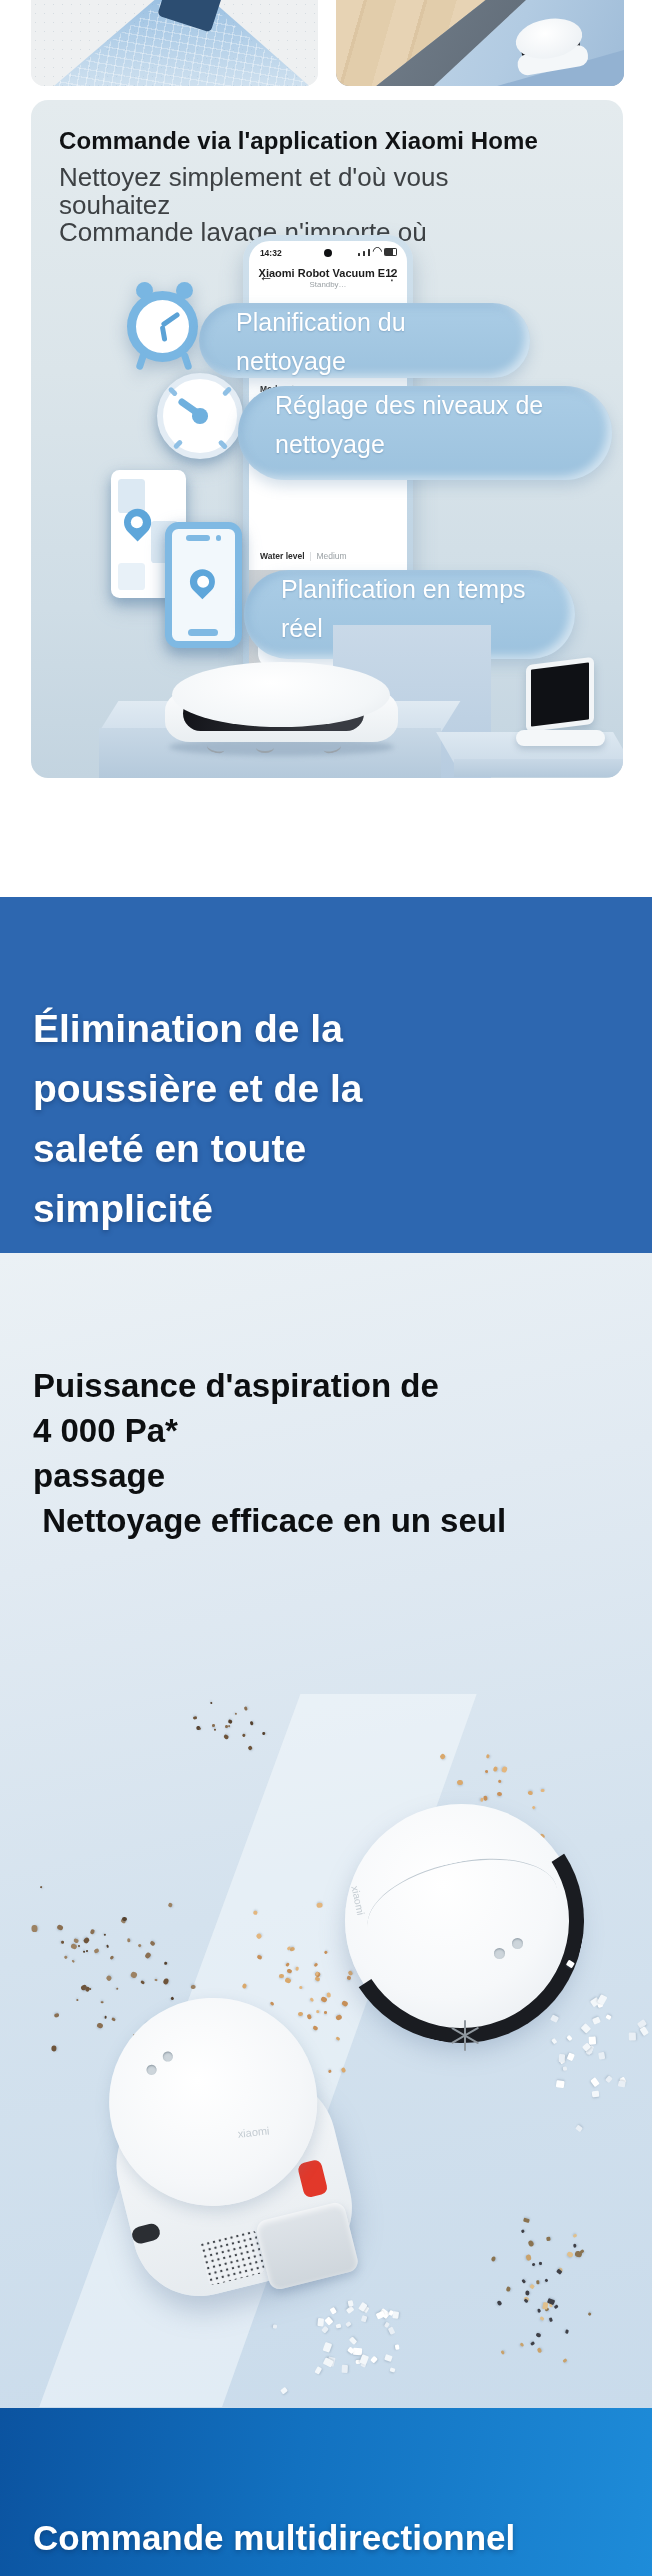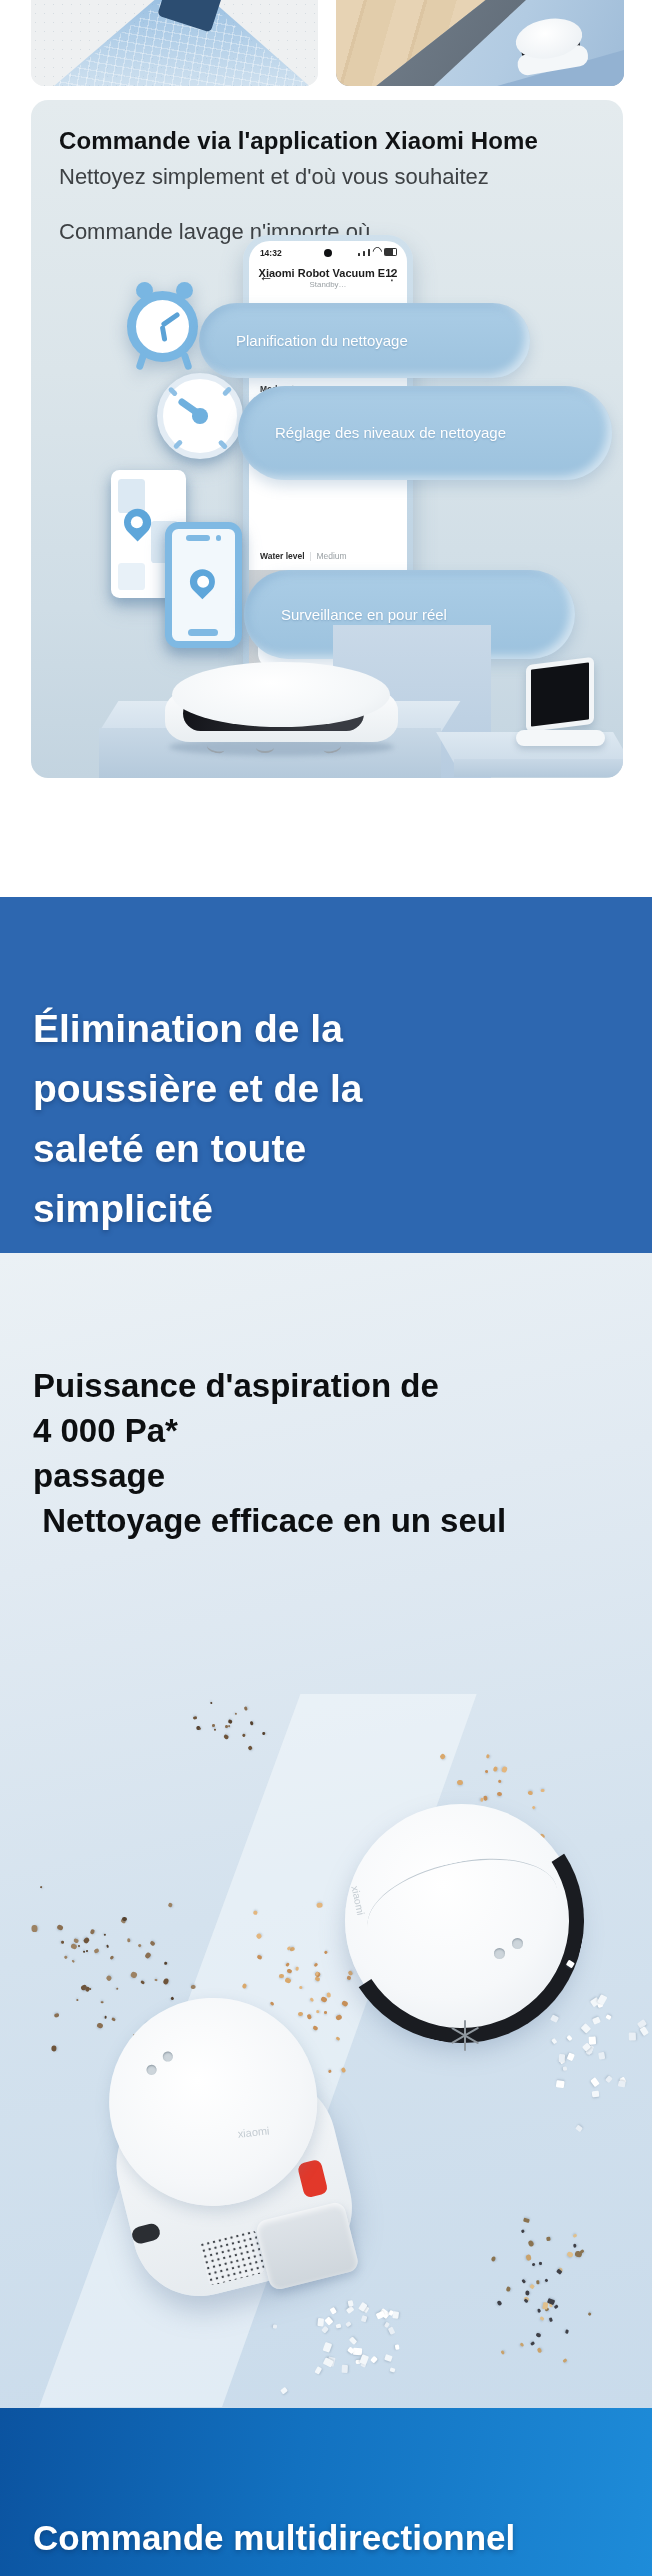--- a/index.html
+++ b/index.html
@@ -38,7 +38,7 @@
   .appcard{position:absolute;left:31px;top:100px;width:592px;height:678px;border-radius:17px;overflow:hidden;
     background:linear-gradient(180deg,#e4ebee 0%,#dbe5ea 40%,#cfdde6 75%,#c3d4e0 100%);}
   .appcard h2{margin:0;position:absolute;left:28px;top:26.6px;font-size:24px;font-weight:700;color:#101214;letter-spacing:0.1px;}
-  .app-sub{position:absolute;left:28px;font-size:22px;font-weight:400;color:#3d4144;line-height:28px;width:459px;}
+  .app-sub{position:absolute;left:28px;font-size:26px;font-weight:400;color:#3d4144;line-height:28px;width:459px;}
   .app-sub.s1{top:63px;}
   .app-sub.s2{top:118px;}
 

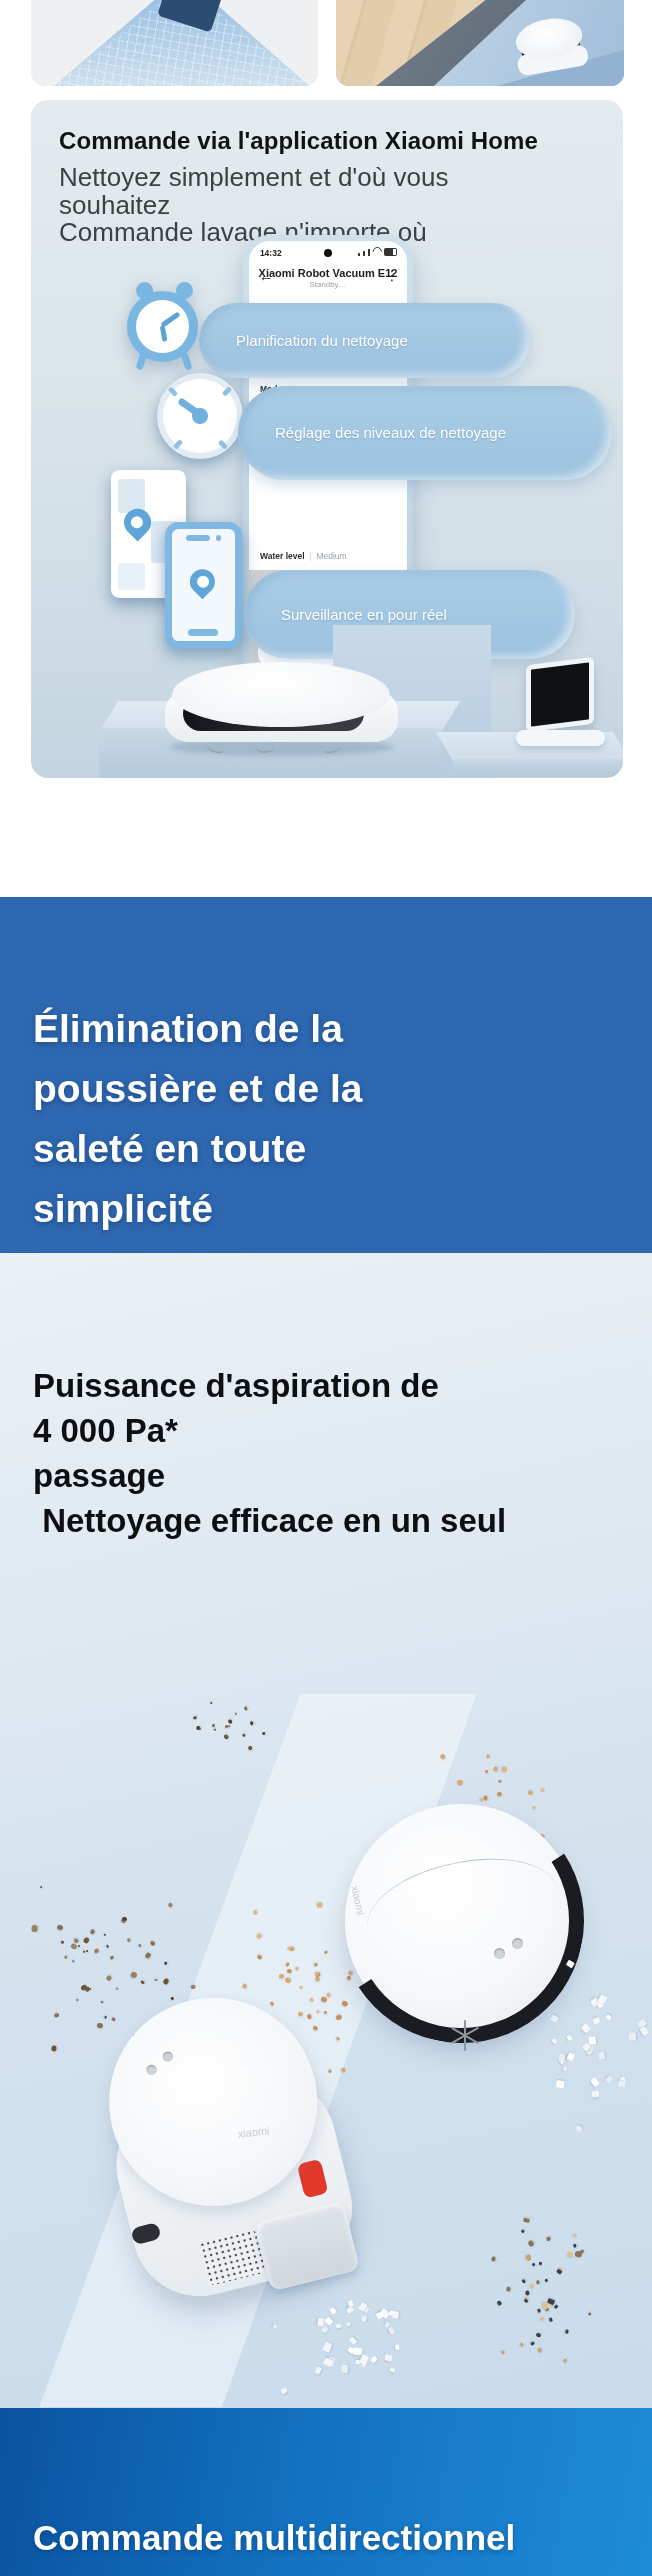--- a/index.html
+++ b/index.html
@@ -76,8 +76,8 @@
   .lowmap .blob{position:absolute;inset:8.5px;background:#fff;border-radius:14.5px;}
 
   
-  .pill{position:absolute;border-radius:604px;display:flex;align-items:center;
-    background:linear-gradient(180deg,#abcde6,#9cc2de);color:#fff;font-size:15px;line-height:1.55;
+  .pill{position:absolute;border-radius:604px;display:flex;
+    background:linear-gradient(180deg,#abcde6,#9cc2de);color:#fff;font-size:25px;line-height:1.55;
     padding:0 26.6px 0 37px;box-sizing:border-box;
     box-shadow:inset -4.8px -3.6px 8.5px rgba(255,255,255,.55),inset 3.6px 3.6px 9.7px rgba(110,155,195,.35),0 6px 13.3px rgba(100,140,175,.28);
     text-shadow:0 0.6px 1.8px rgba(70,110,150,.35);}

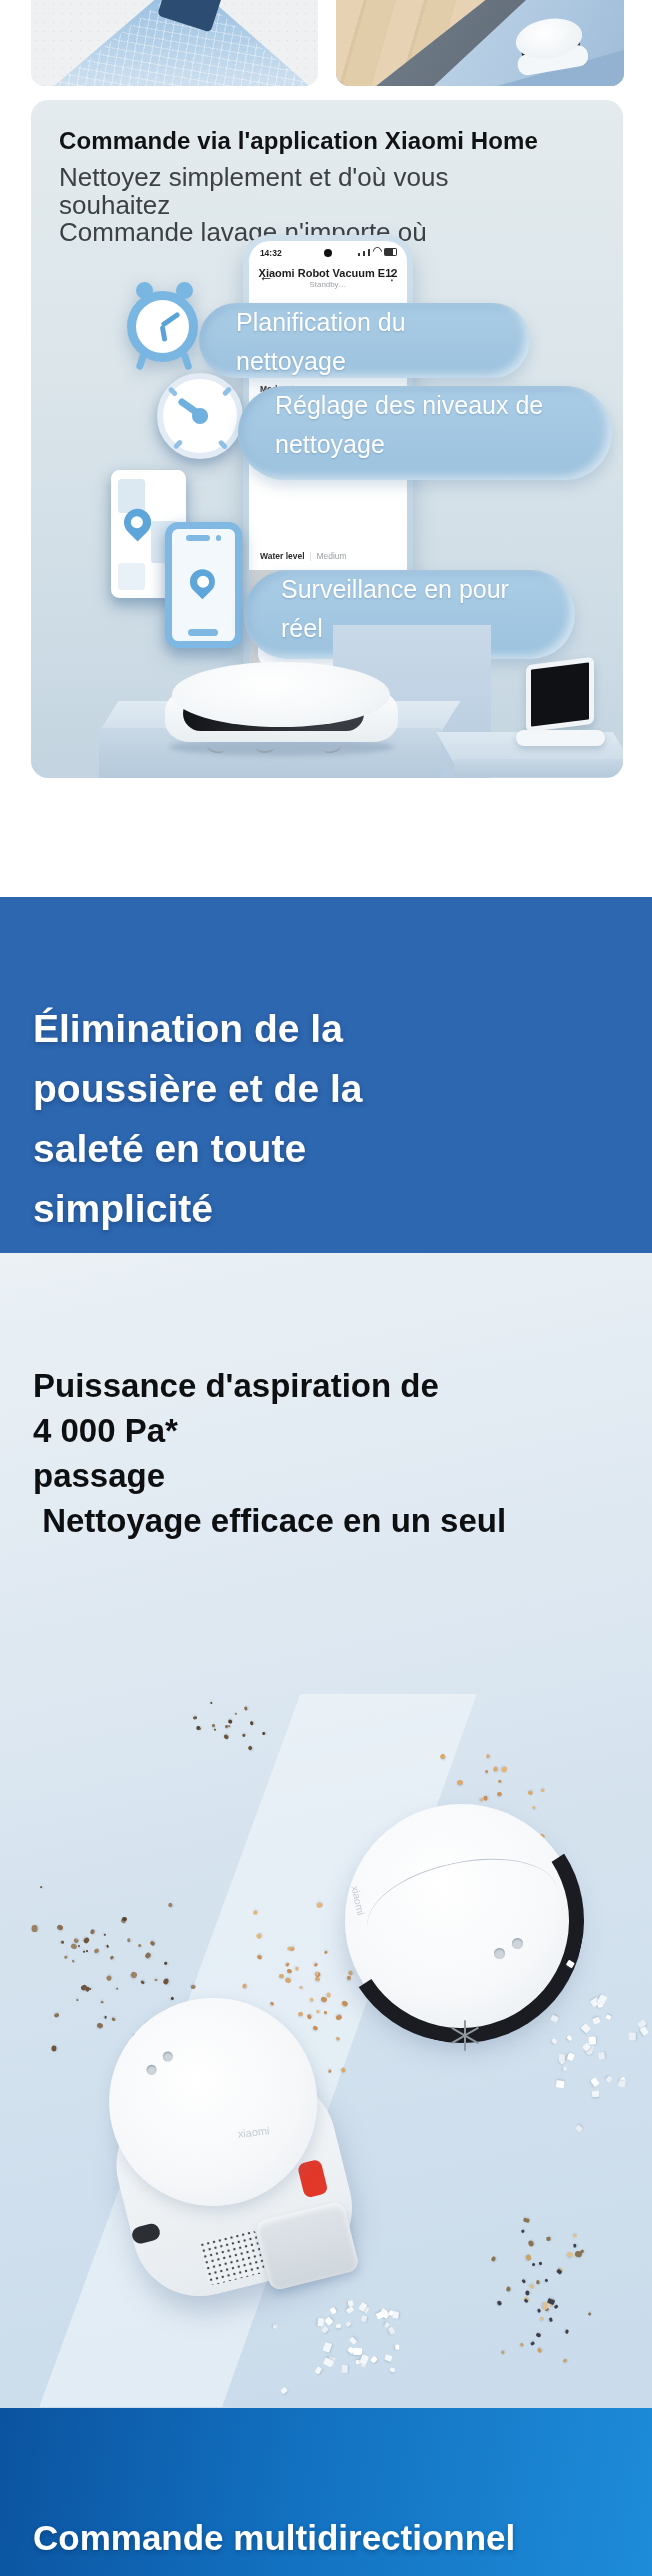--- a/index.html
+++ b/index.html
@@ -325,7 +325,7 @@
         <span class="pl-bar"></span>
     </div>
     <div class="pill pill4">
-      <span>Surveillance en pour réel</span>
+      <span>Planification en temps réel</span>
     </div>
 
     <div class="column"></div>

